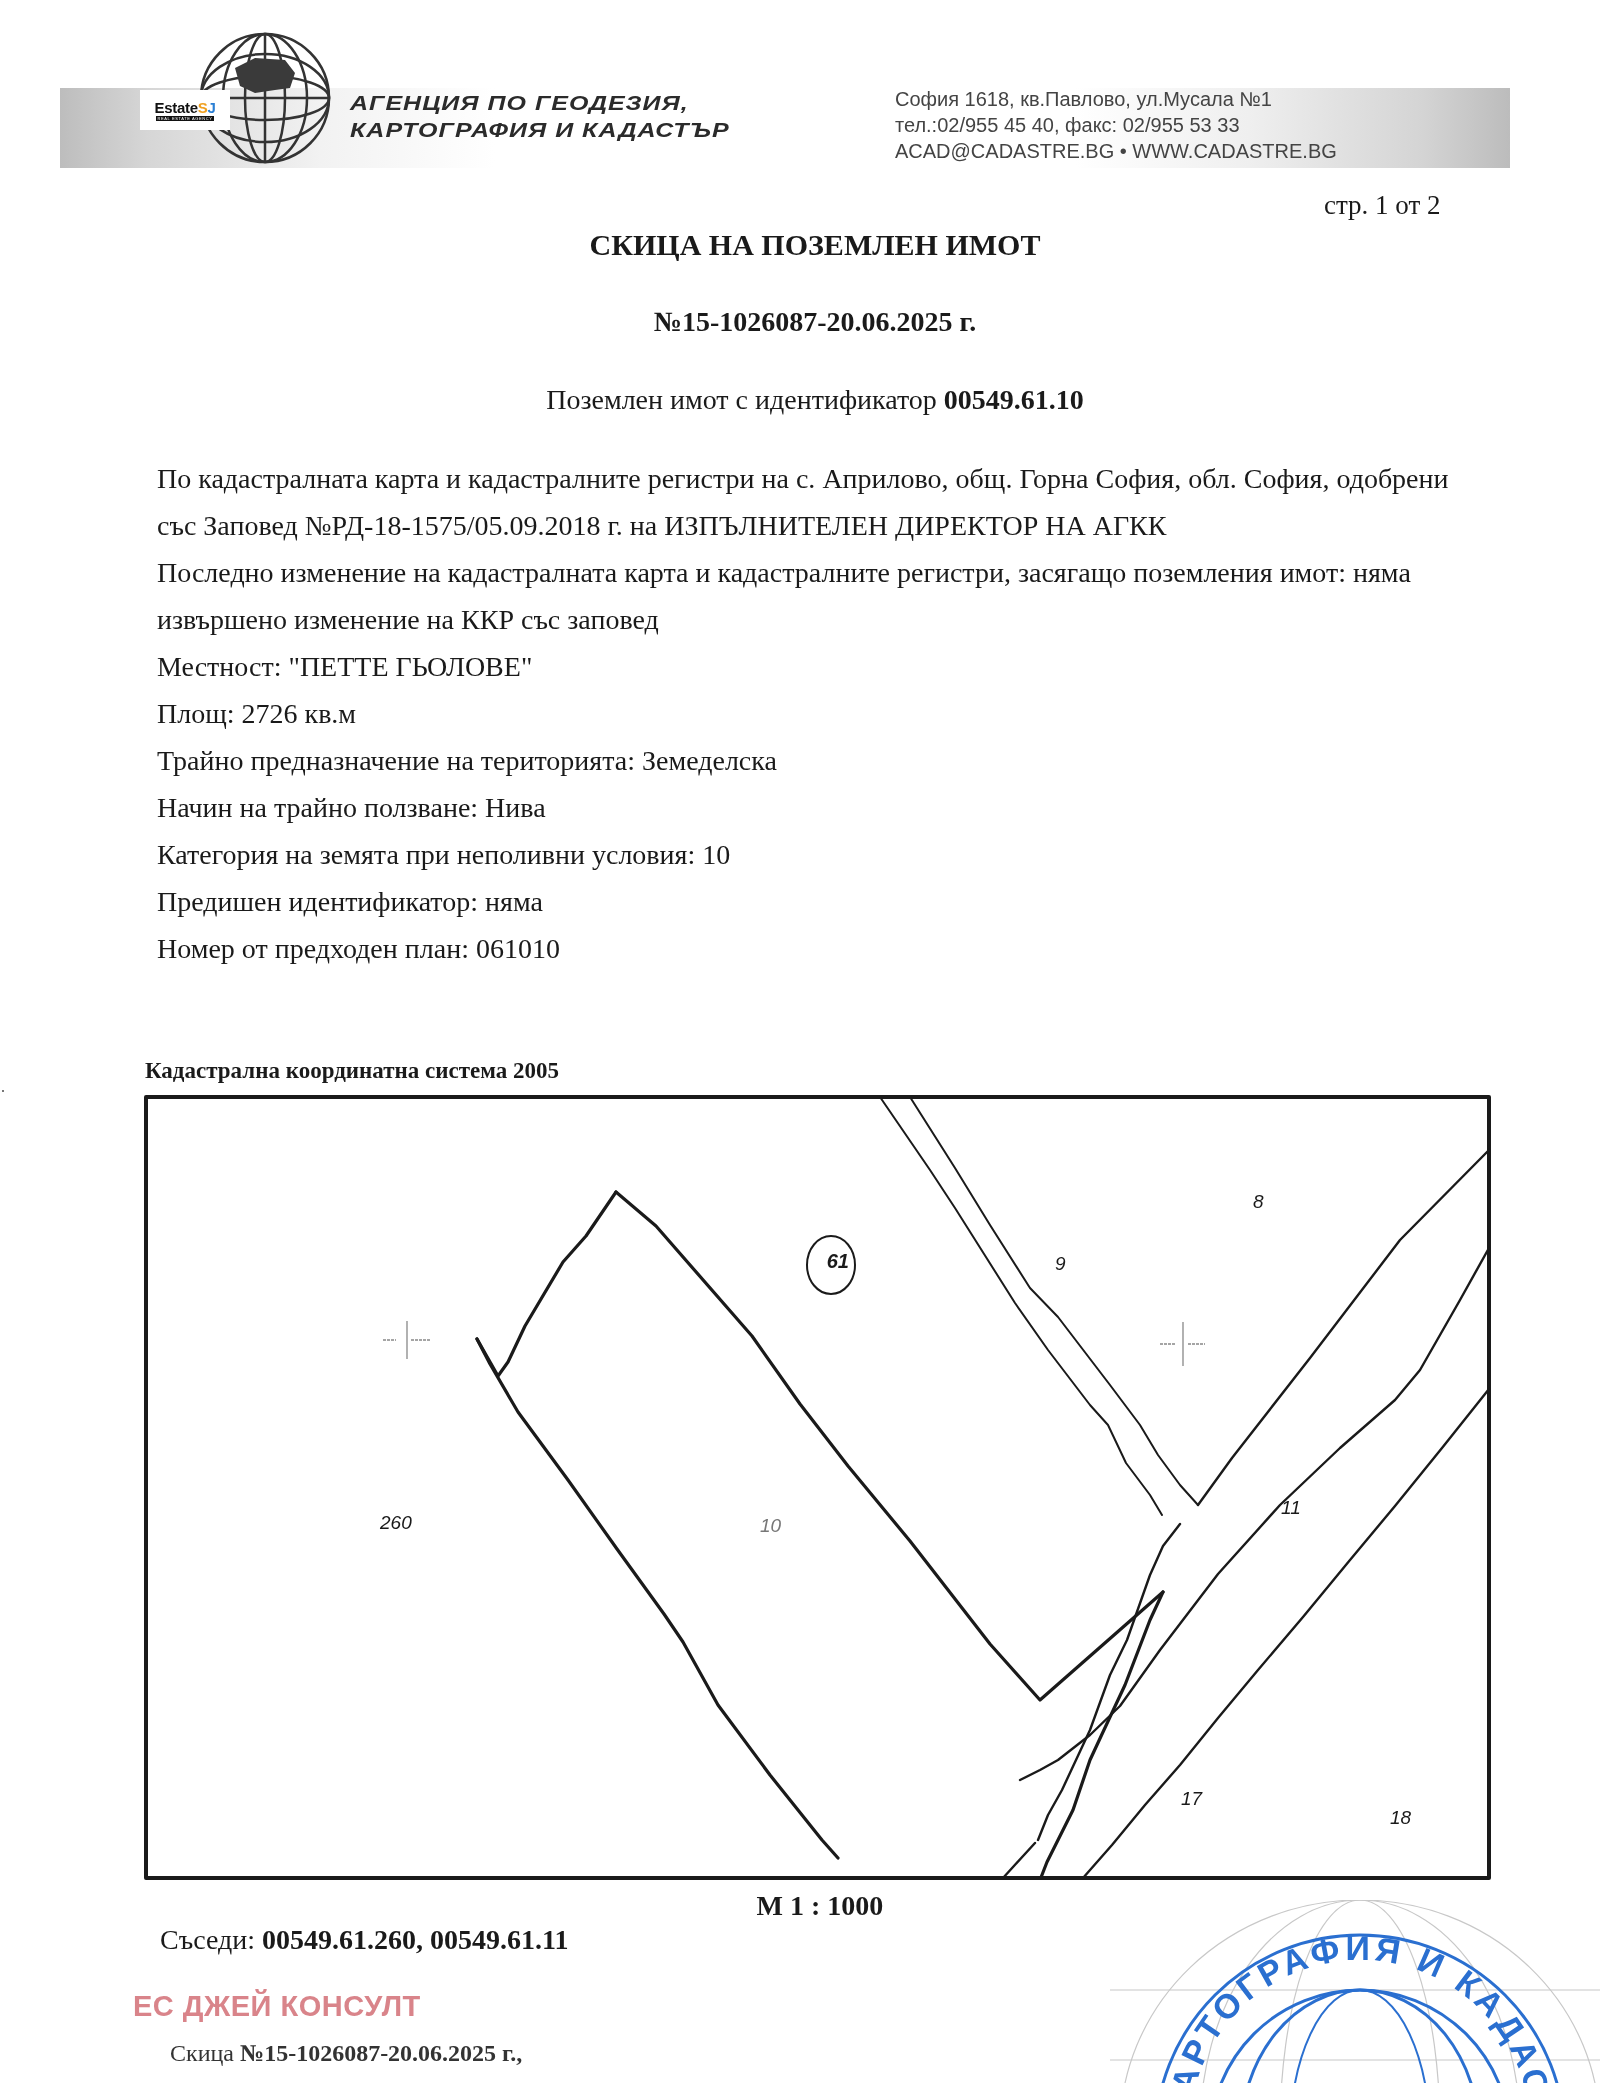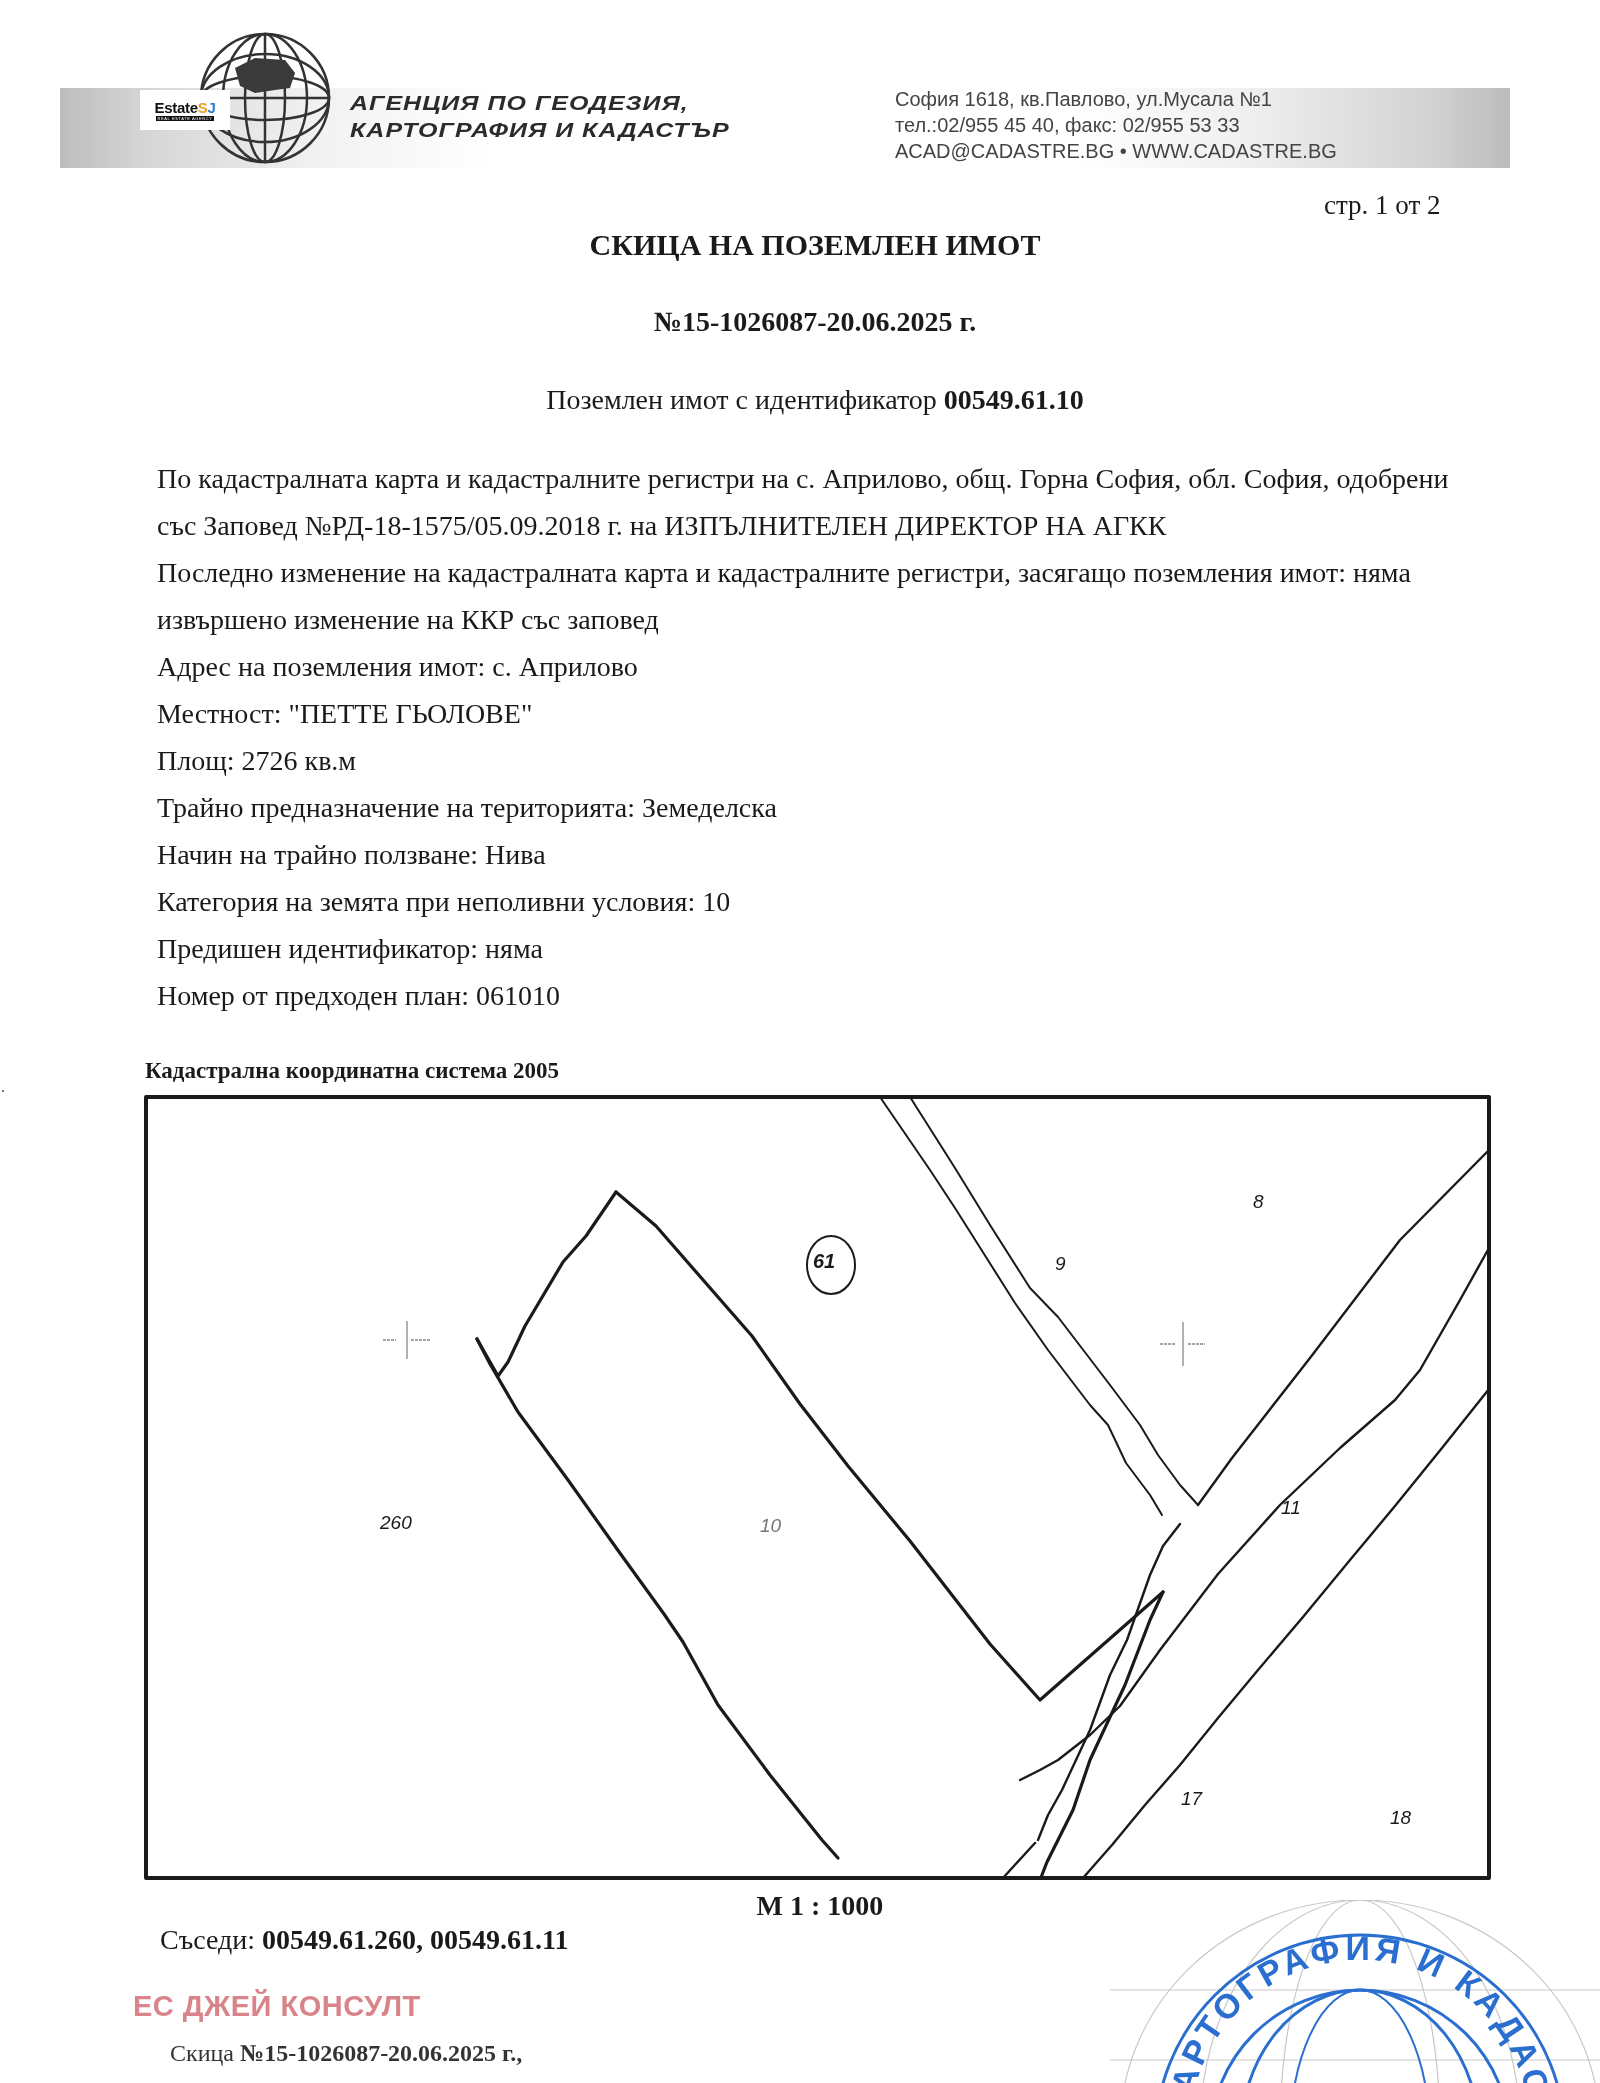--- a/index.html
+++ b/index.html
@@ -76,7 +76,6 @@
 <div class="abs body-text">
   <p class="p"><span>По кадастралната карта и кадастралните регистри на с. </span><b>Априлово</b><span>, общ. </span><b>Горна София</b><span>, обл. </span><b>София</b><span>, одобрени със </span><b>Заповед №РД-18-1575/05.09.2018 г. на ИЗПЪЛНИТЕЛЕН ДИРЕКТОР НА АГКК</b></p>
   <p class="p"><span>Последно изменение на кадастралната карта и кадастралните регистри, засягащо поземления имот: </span><b>няма извършено изменение на ККР със заповед</b></p>
-  <p class="p"><span>Адрес на поземления имот: </span><b>с. Априлово</b></p>
   <p class="p"><span>Местност: </span><b>"ПЕТТЕ ГЬОЛОВЕ"</b></p>
   <p class="p"><span>Площ: </span><b>2726 кв.м</b></p>
   <p class="p"><span>Трайно предназначение на територията: </span><b>Земеделска</b></p>

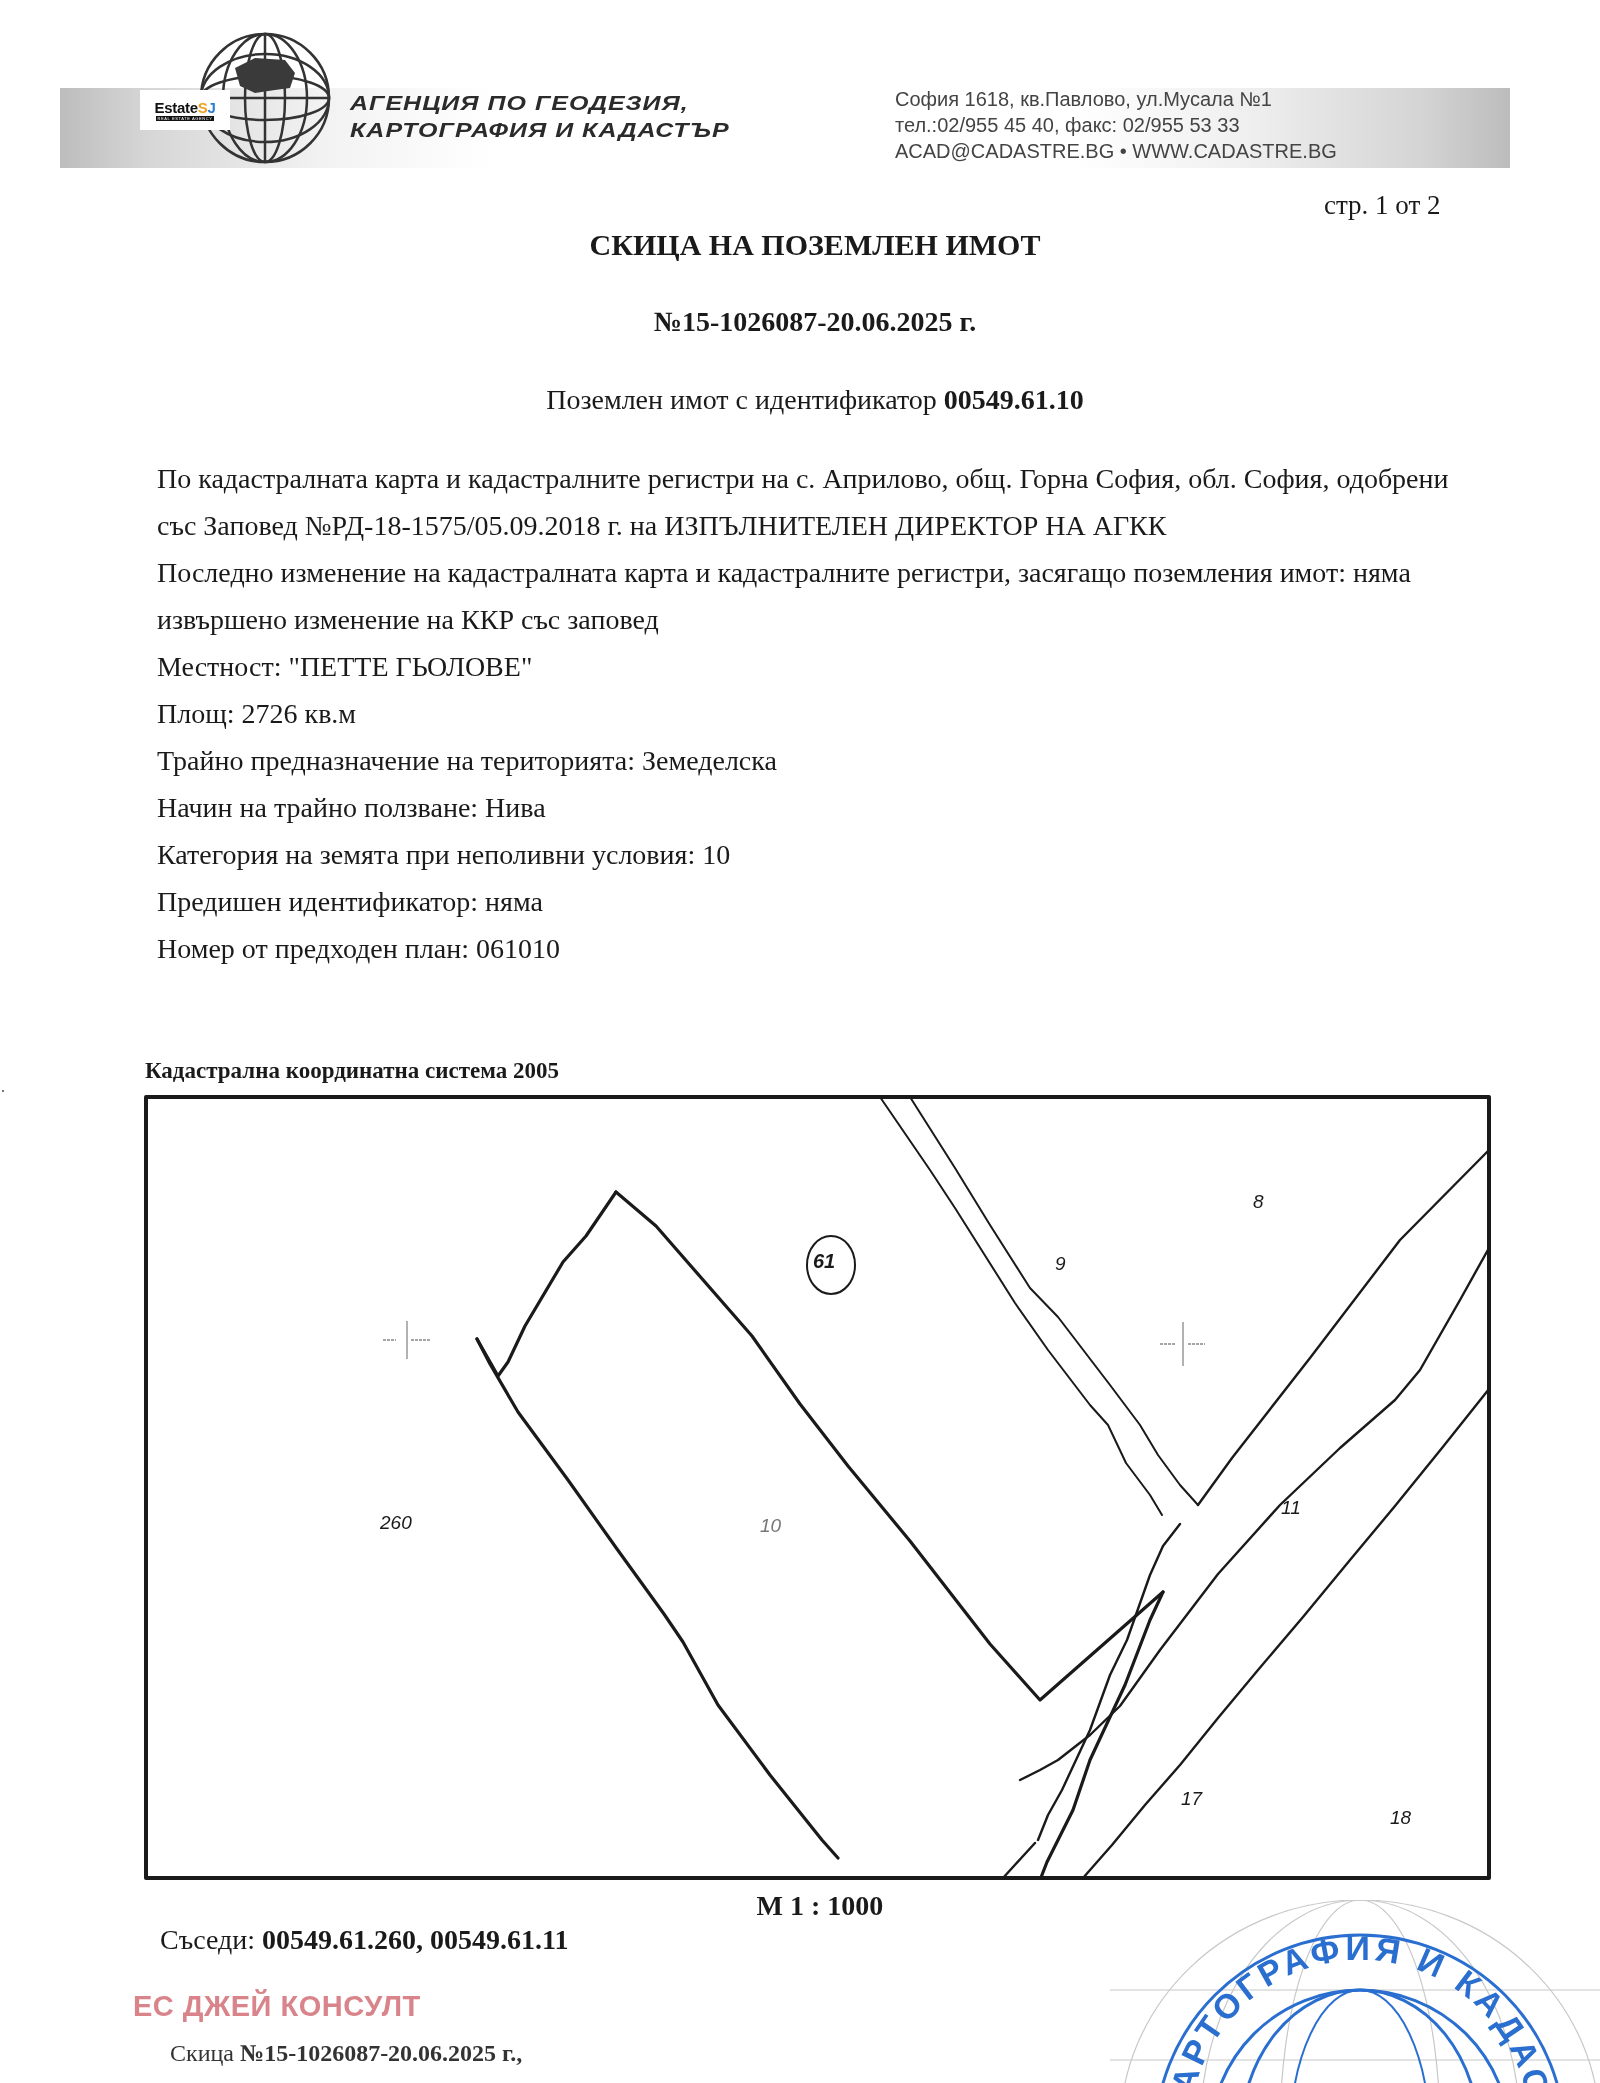--- a/index.html
+++ b/index.html
@@ -151,7 +151,7 @@
   </g>
 </svg>
 
-<div class="abs" style="left:813px; top:1250px; width:36px; text-align:left; font-family:'Liberation Sans',sans-serif; font-weight:bold; font-style:italic; font-size:20px;">61</div>
+<div class="abs" style="left:813px; top:1250px; width:36px; text-align:right; font-family:'Liberation Sans',sans-serif; font-weight:bold; font-style:italic; font-size:20px;">61</div>
 <div class="abs" style="left:1253px; top:1191px; font-family:'Liberation Sans',sans-serif; font-style:italic; font-size:19px;">8</div>
 <div class="abs" style="left:1055px; top:1253px; font-family:'Liberation Sans',sans-serif; font-style:italic; font-size:19px;">9</div>
 <div class="abs" style="left:760px; top:1515px; font-family:'Liberation Sans',sans-serif; font-style:italic; font-size:19px; color:#777;">10</div>

